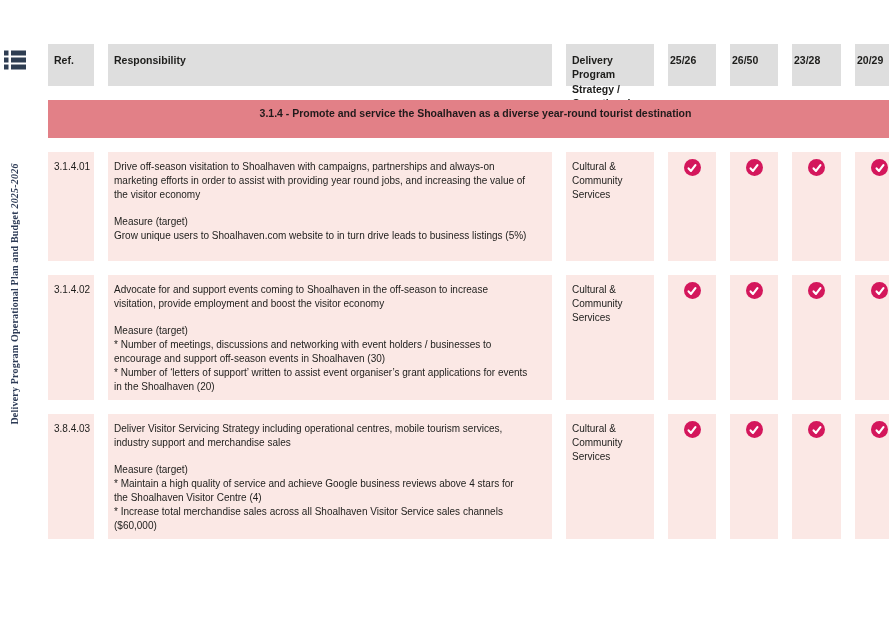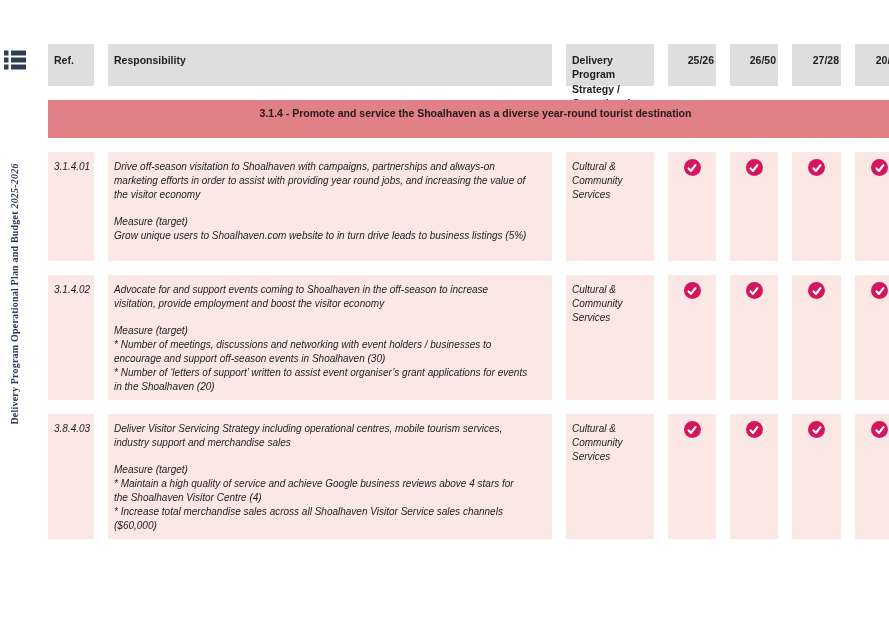--- a/index.html
+++ b/index.html
@@ -38,7 +38,7 @@
     background:#dedede;font-weight:bold;font-size:10.5px;
     padding:9px 6px 0 6px;color:#1d1d1b;
   }
-  .hdr.center{text-align:right;padding-left:2px;padding-right:2px;}
+  .hdr.center{text-align:left;padding-left:2px;padding-right:2px;}
   .section{
     grid-column:1 / -1;background:#e28087;font-weight:bold;font-size:10.5px;
     color:#201a1b;padding:6px 6px 0 5px;text-align:center;

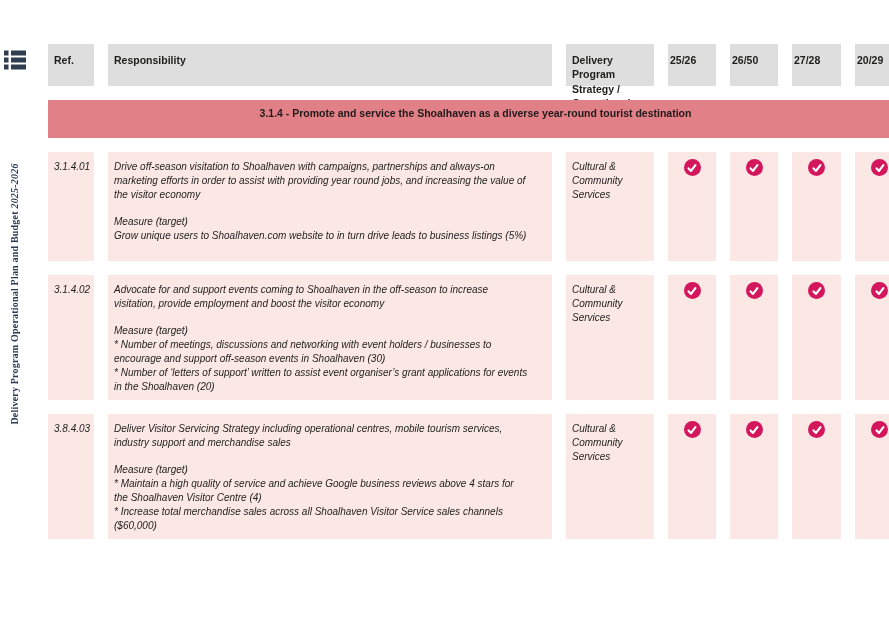--- a/index.html
+++ b/index.html
@@ -85,7 +85,7 @@
     <div class="cell hdr">Delivery Program Strategy / Operational Plan Action</div>
     <div class="cell hdr center">25/26</div>
     <div class="cell hdr center">26/50</div>
-    <div class="cell hdr center">27/28</div>
+    <div class="cell hdr center">23/28</div>
     <div class="cell hdr center">20/29</div>
 
     <div class="cell section">3.1.4 - Promote and service the Shoalhaven as a diverse year-round tourist destination</div>

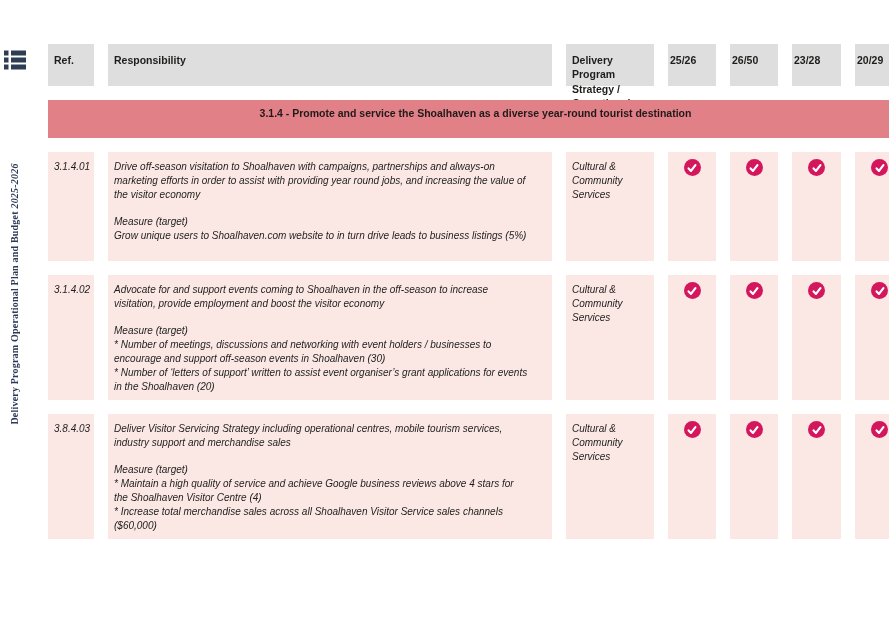--- a/index.html
+++ b/index.html
@@ -43,7 +43,7 @@
     grid-column:1 / -1;background:#e28087;font-weight:bold;font-size:10.5px;
     color:#201a1b;padding:6px 6px 0 5px;text-align:center;
   }
-  .data{background:#fbe8e5;padding:8px 6px 0 6px;font-style:italic;}
+  .data{background:#fbe8e5;padding:8px 6px 0 6px;}
   .data.action{padding-right:24px;white-space:pre-line;}
   .data.year{display:flex;justify-content:center;align-items:flex-start;padding:7px 0 0 0;}
   .chk{

